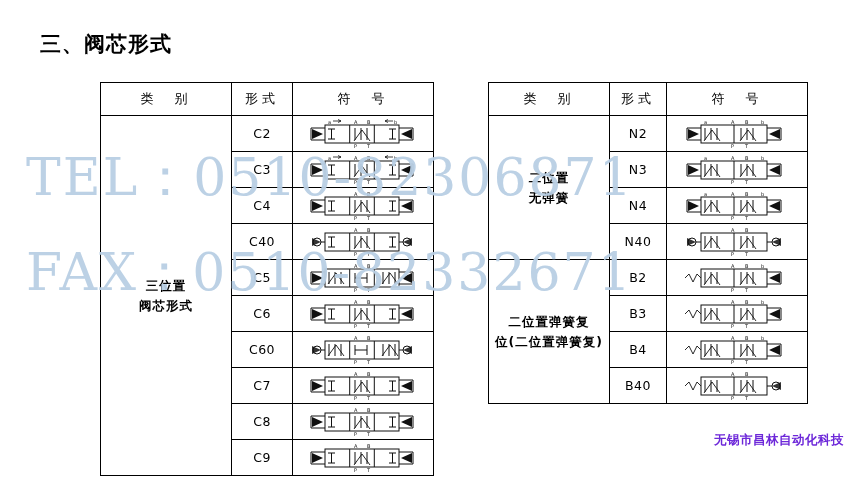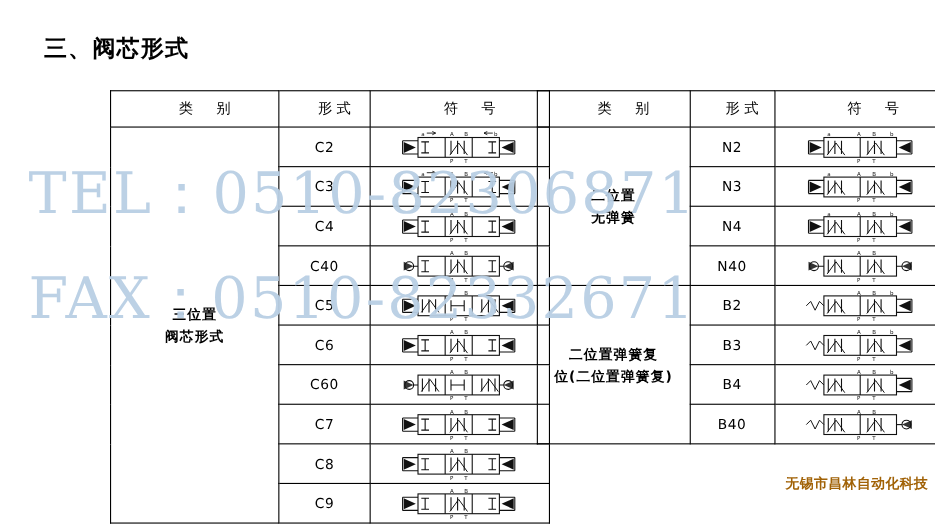--- a/index.html
+++ b/index.html
@@ -68,7 +68,6 @@
     height: 32px;
     font-size: 13px;
     letter-spacing: 4px;
-    padding-left: 22px;
   }
   #table-left { left: 84px; top: 82px; }
   #table-right { left: 472px; top: 82px; }

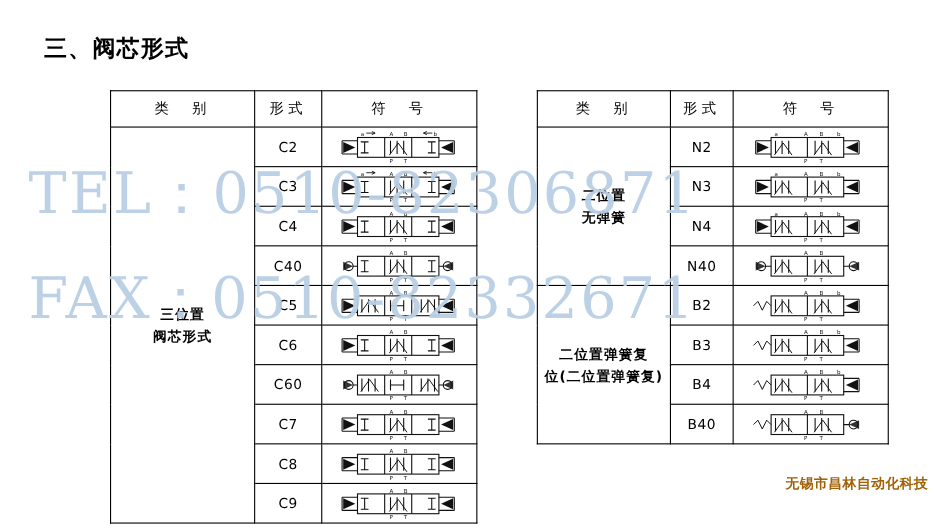--- a/index.html
+++ b/index.html
@@ -92,7 +92,7 @@
     bottom: 12px;
     font-size: 12.5px;
     font-weight: bold;
-    color: #a16207;
+    color: #6d28d9;
     letter-spacing: 0.5px;
     z-index: 6;
   }

